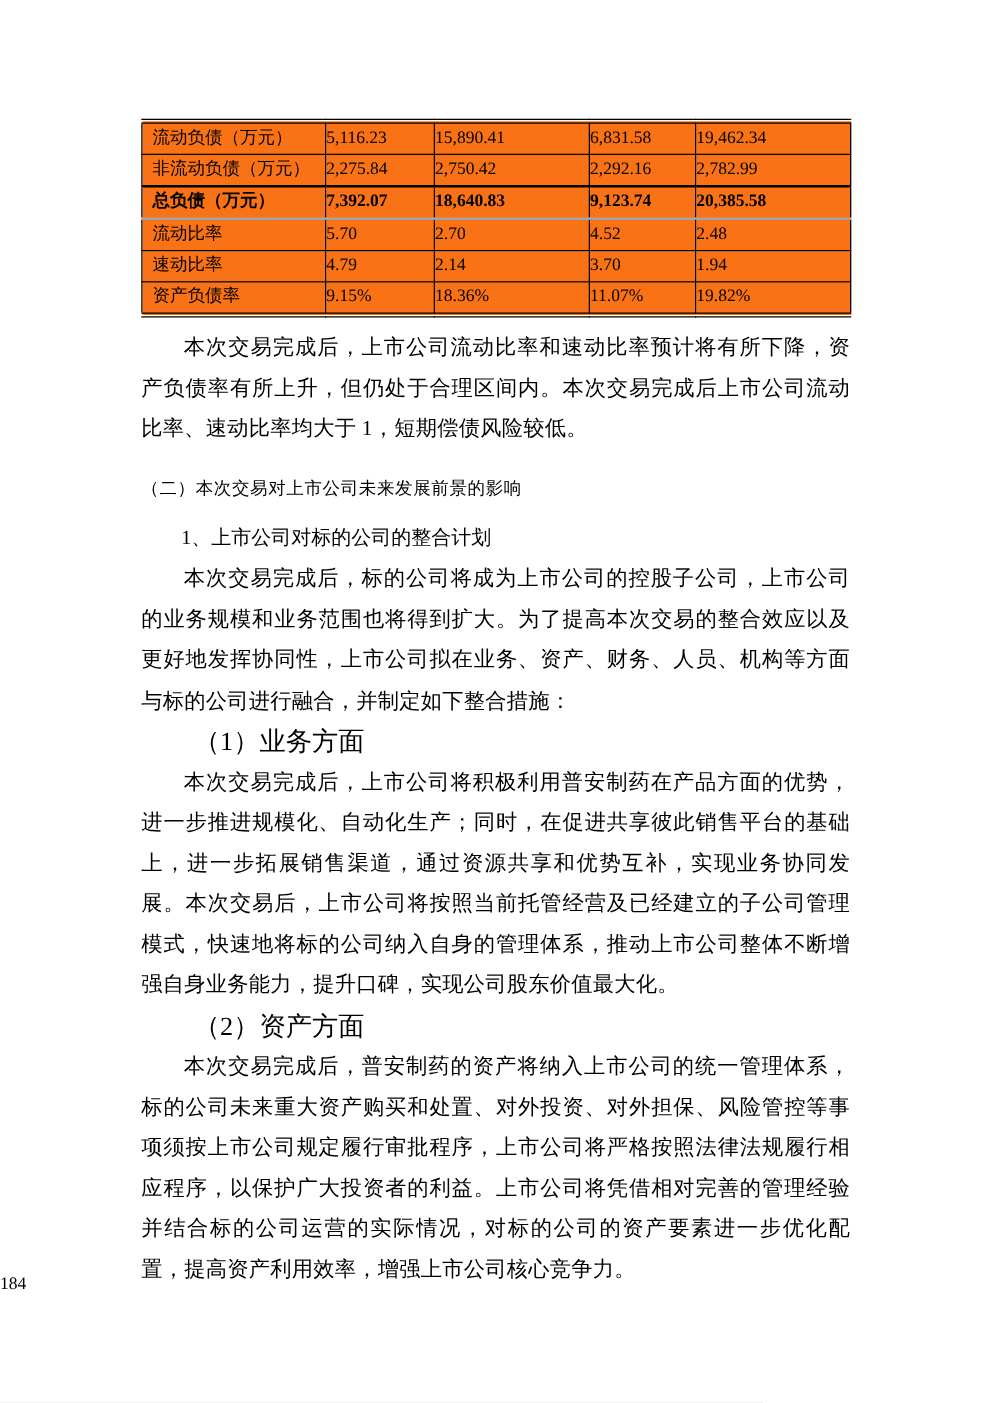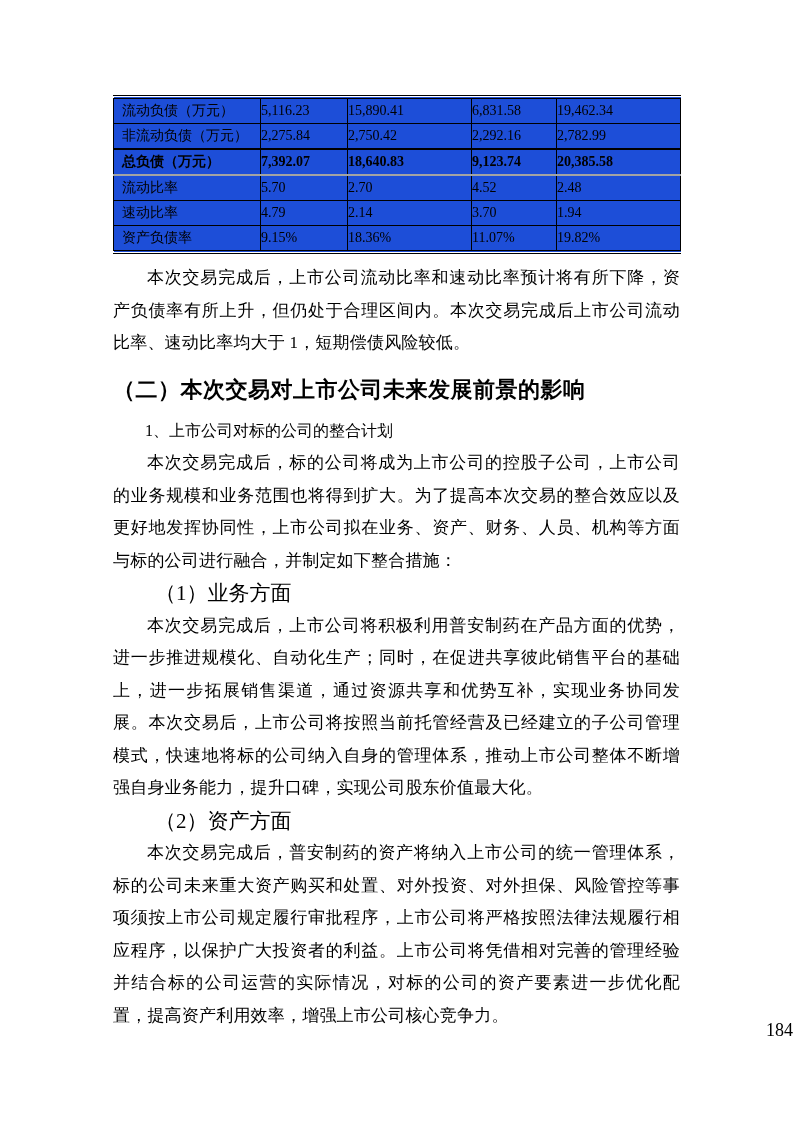--- a/index.html
+++ b/index.html
@@ -35,7 +35,7 @@
     line-height: 24px;
     padding: 0;
     vertical-align: middle;
-    background: #1d4ed8;
+    background: #f97316;
   }
   table.fin-table td.lbl { text-align: left;  padding-left: 8px; }
   table.fin-table td.val { padding-right: 6px; }

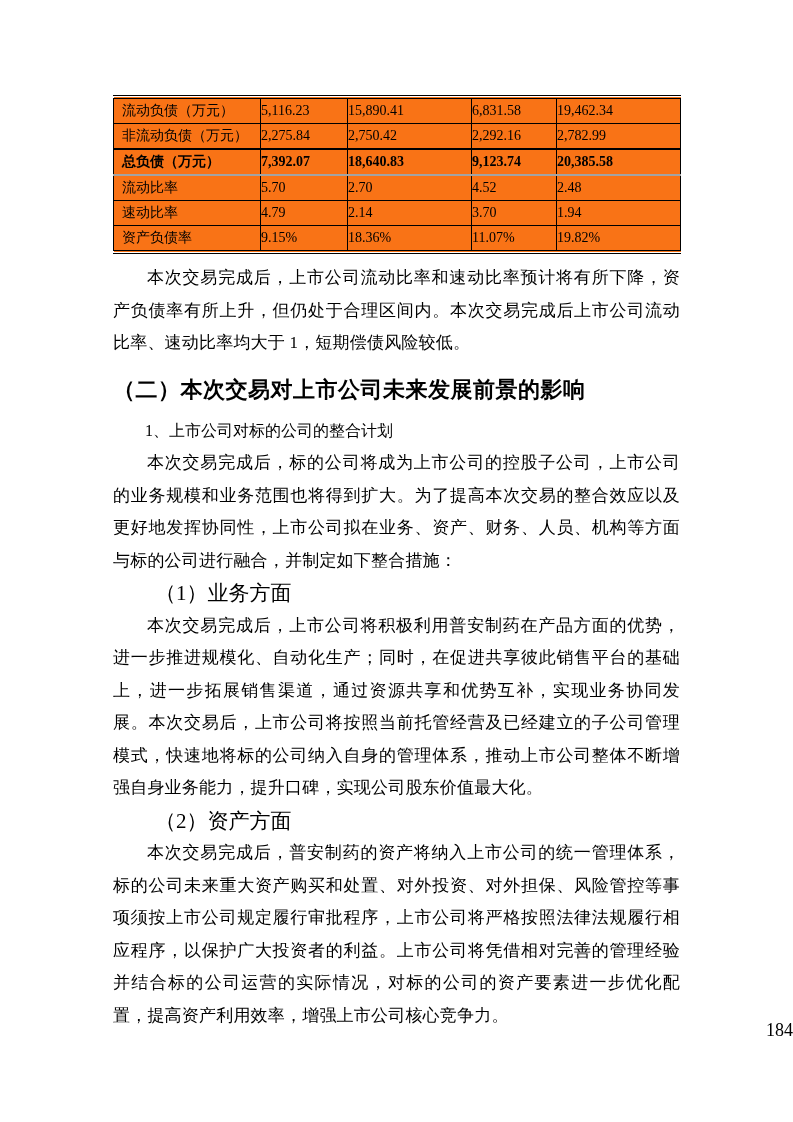--- a/index.html
+++ b/index.html
@@ -57,8 +57,8 @@
   .section-heading {
     margin: 15px 0 10px 0;
     font-family: "Liberation Sans", "DejaVu Sans", sans-serif;
-    font-size: 22px;
-    font-weight: 700;
+    font-size: 14px;
+    font-weight: 400;
     line-height: 30px;
     letter-spacing: 0.5px;
   }

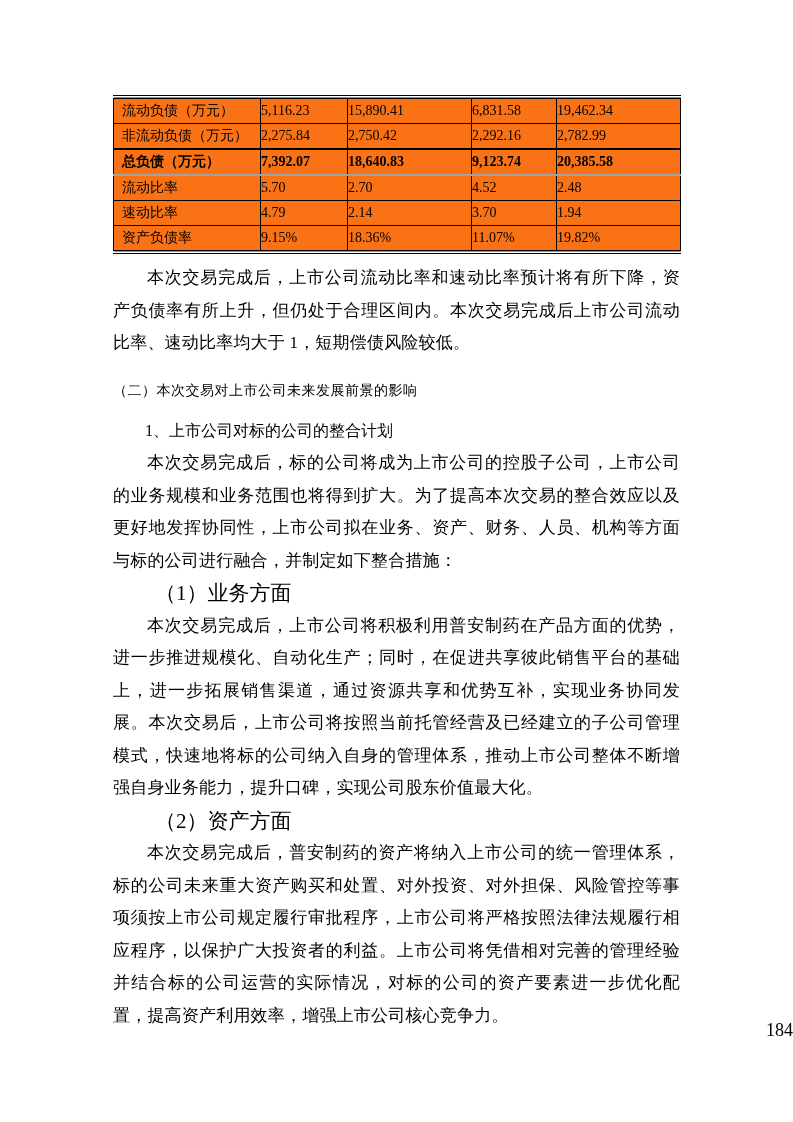--- a/index.html
+++ b/index.html
@@ -79,8 +79,8 @@
     left: 0;
     right: 0;
     top: 1020px;
-    text-align: right;
-    font-size: 18px;
+    text-align: left;
+    font-size: 14px;
     font-family: "Liberation Serif", "DejaVu Serif", serif;
   }
 </style>

